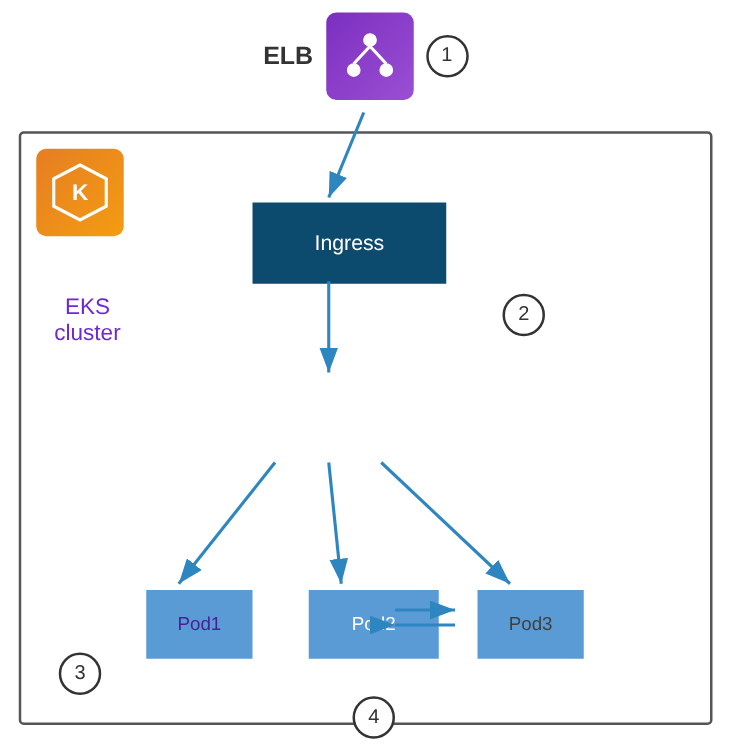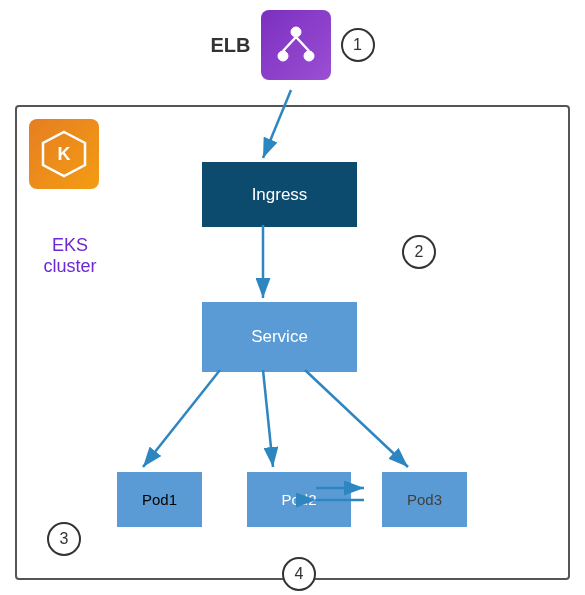--- a/index.html
+++ b/index.html
@@ -211,9 +211,6 @@
     <span>Ingress</span>
   </div>
 
-  <div id="service-box">
-    <span>Service</span>
-  </div>
 
   <div id="pod1-box">
     <span>Pod1</span>

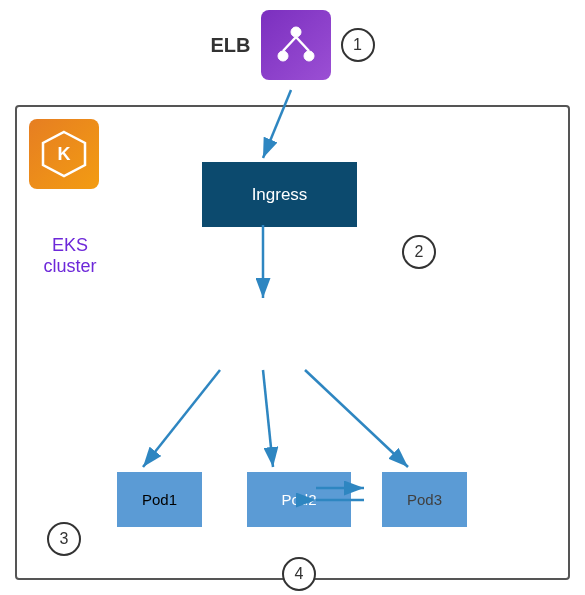--- a/index.html
+++ b/index.html
@@ -117,7 +117,7 @@
       display: flex;
       align-items: center;
       justify-content: center;
-      color: #000000;
+      color: #4c1d95;
       font-size: 15px;
     }
 

